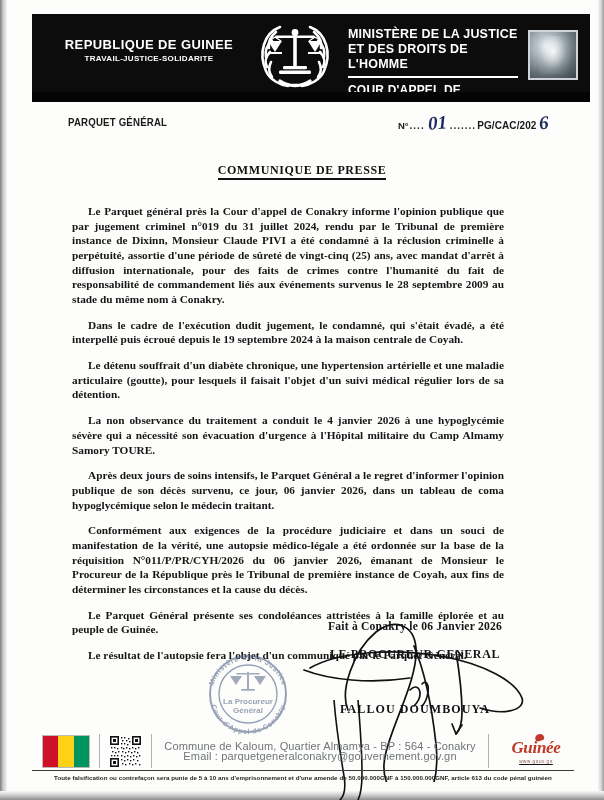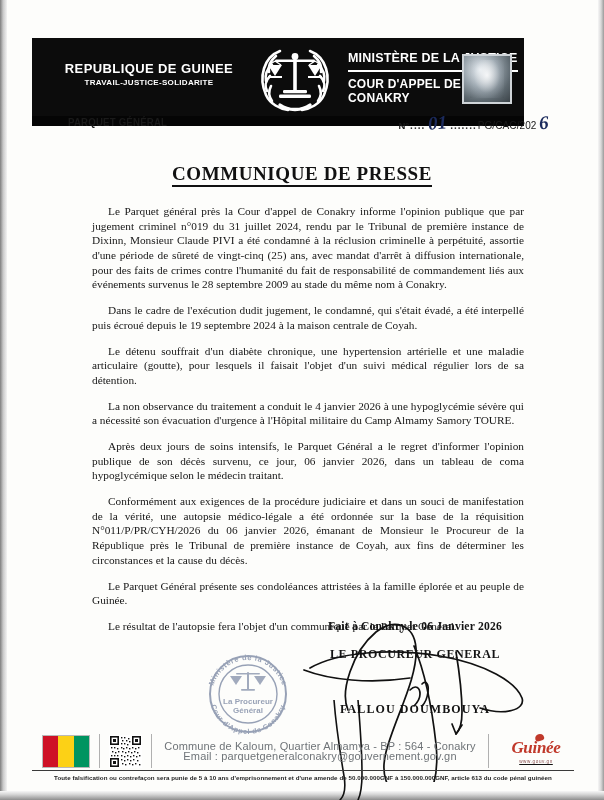--- a/index.html
+++ b/index.html
@@ -47,11 +47,10 @@
   .header-banner {
     position: absolute;
     left: 32px; top: 14px;
-    width: 492px; height: 88px;
+    width: 558px; height: 88px;
     background: #0c0c0c;
     color: #fff;
     overflow: hidden;
-    margin-top: 24px;
   }
   .header-banner::after{
     content:"";

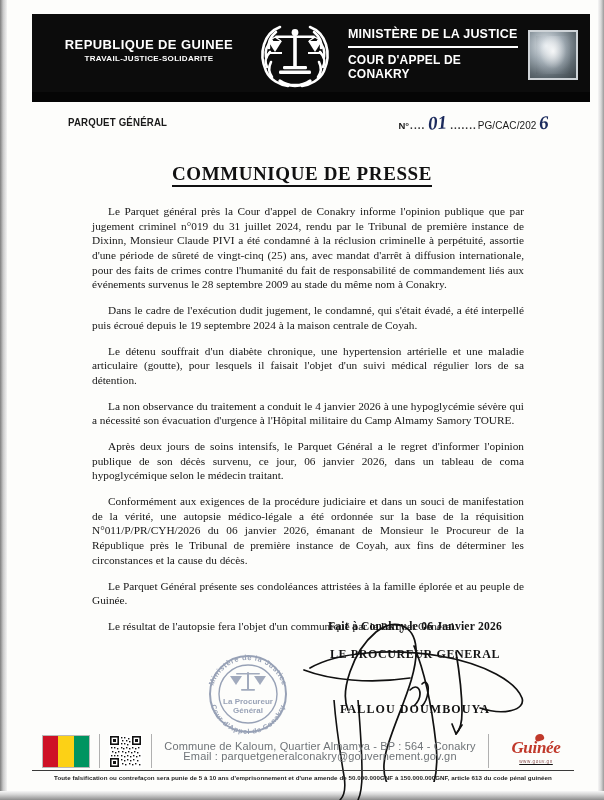--- a/index.html
+++ b/index.html
@@ -386,6 +386,7 @@
     <div class="hdr-right">
       <div class="m1">
         <div>MINISTÈRE DE LA JUSTICE</div>
+        <div>ET DES DROITS DE L'HOMME</div>
       </div>
       <div class="rule"></div>
       <div class="m2">COUR D'APPEL DE CONAKRY</div>

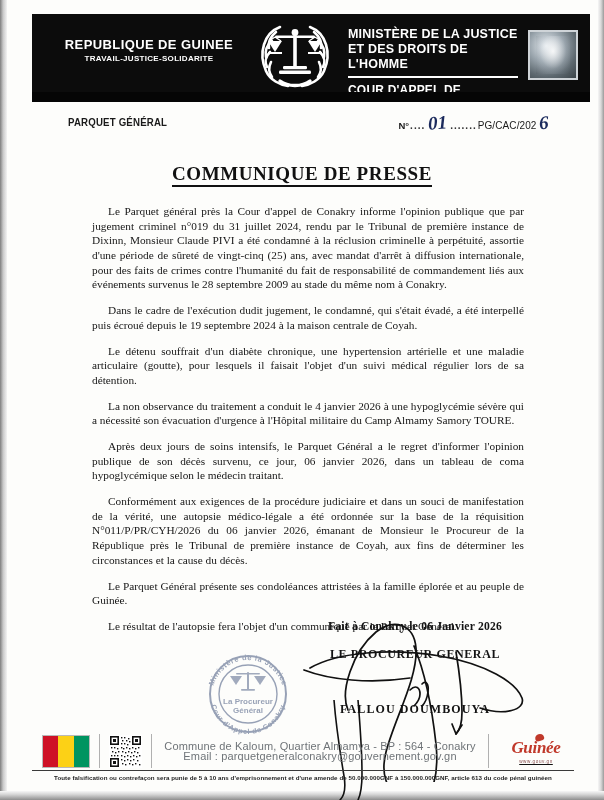--- a/index.html
+++ b/index.html
@@ -160,7 +160,7 @@
     transform: rotate(-4deg);
     display: inline-block;
   }
-  .ref-tail { font-size: 10px; font-weight: normal; letter-spacing: 0.1px;}
+  .ref-tail { font-size: 10px; font-weight: bold; letter-spacing: 0.1px;}
 
   
   .doc-title {

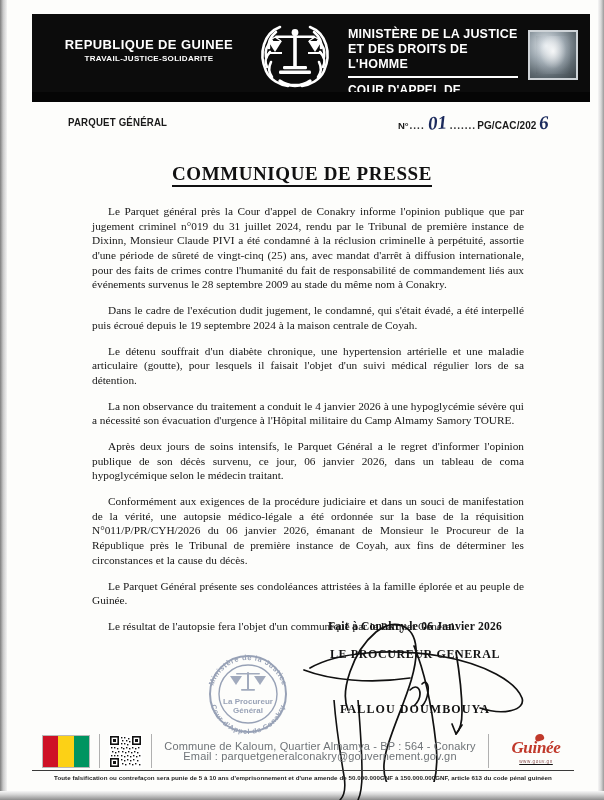--- a/index.html
+++ b/index.html
@@ -169,7 +169,7 @@
     width: 604px;
     text-align: center;
     font-family: "Liberation Serif", serif;
-    font-size: 19px;
+    font-size: 12px;
     font-weight: bold;
     letter-spacing: 0.6px;
     color: #111;

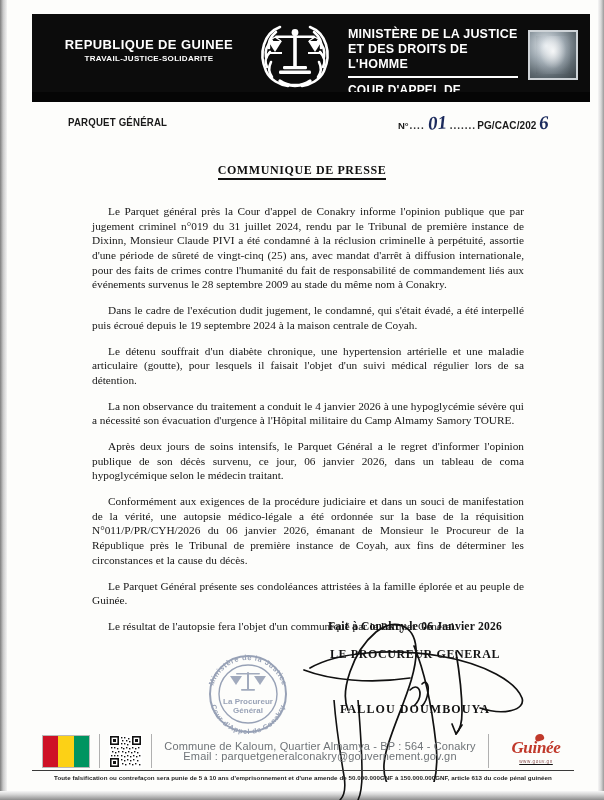--- a/index.html
+++ b/index.html
@@ -182,8 +182,9 @@
   
   .body-area {
     position: absolute;
-    left: 92px; top: 193px;
+    left: 72px; top: 193px;
     width: 432px;
+    font-weight: bold;
   }
   .para {
     text-align: justify;

